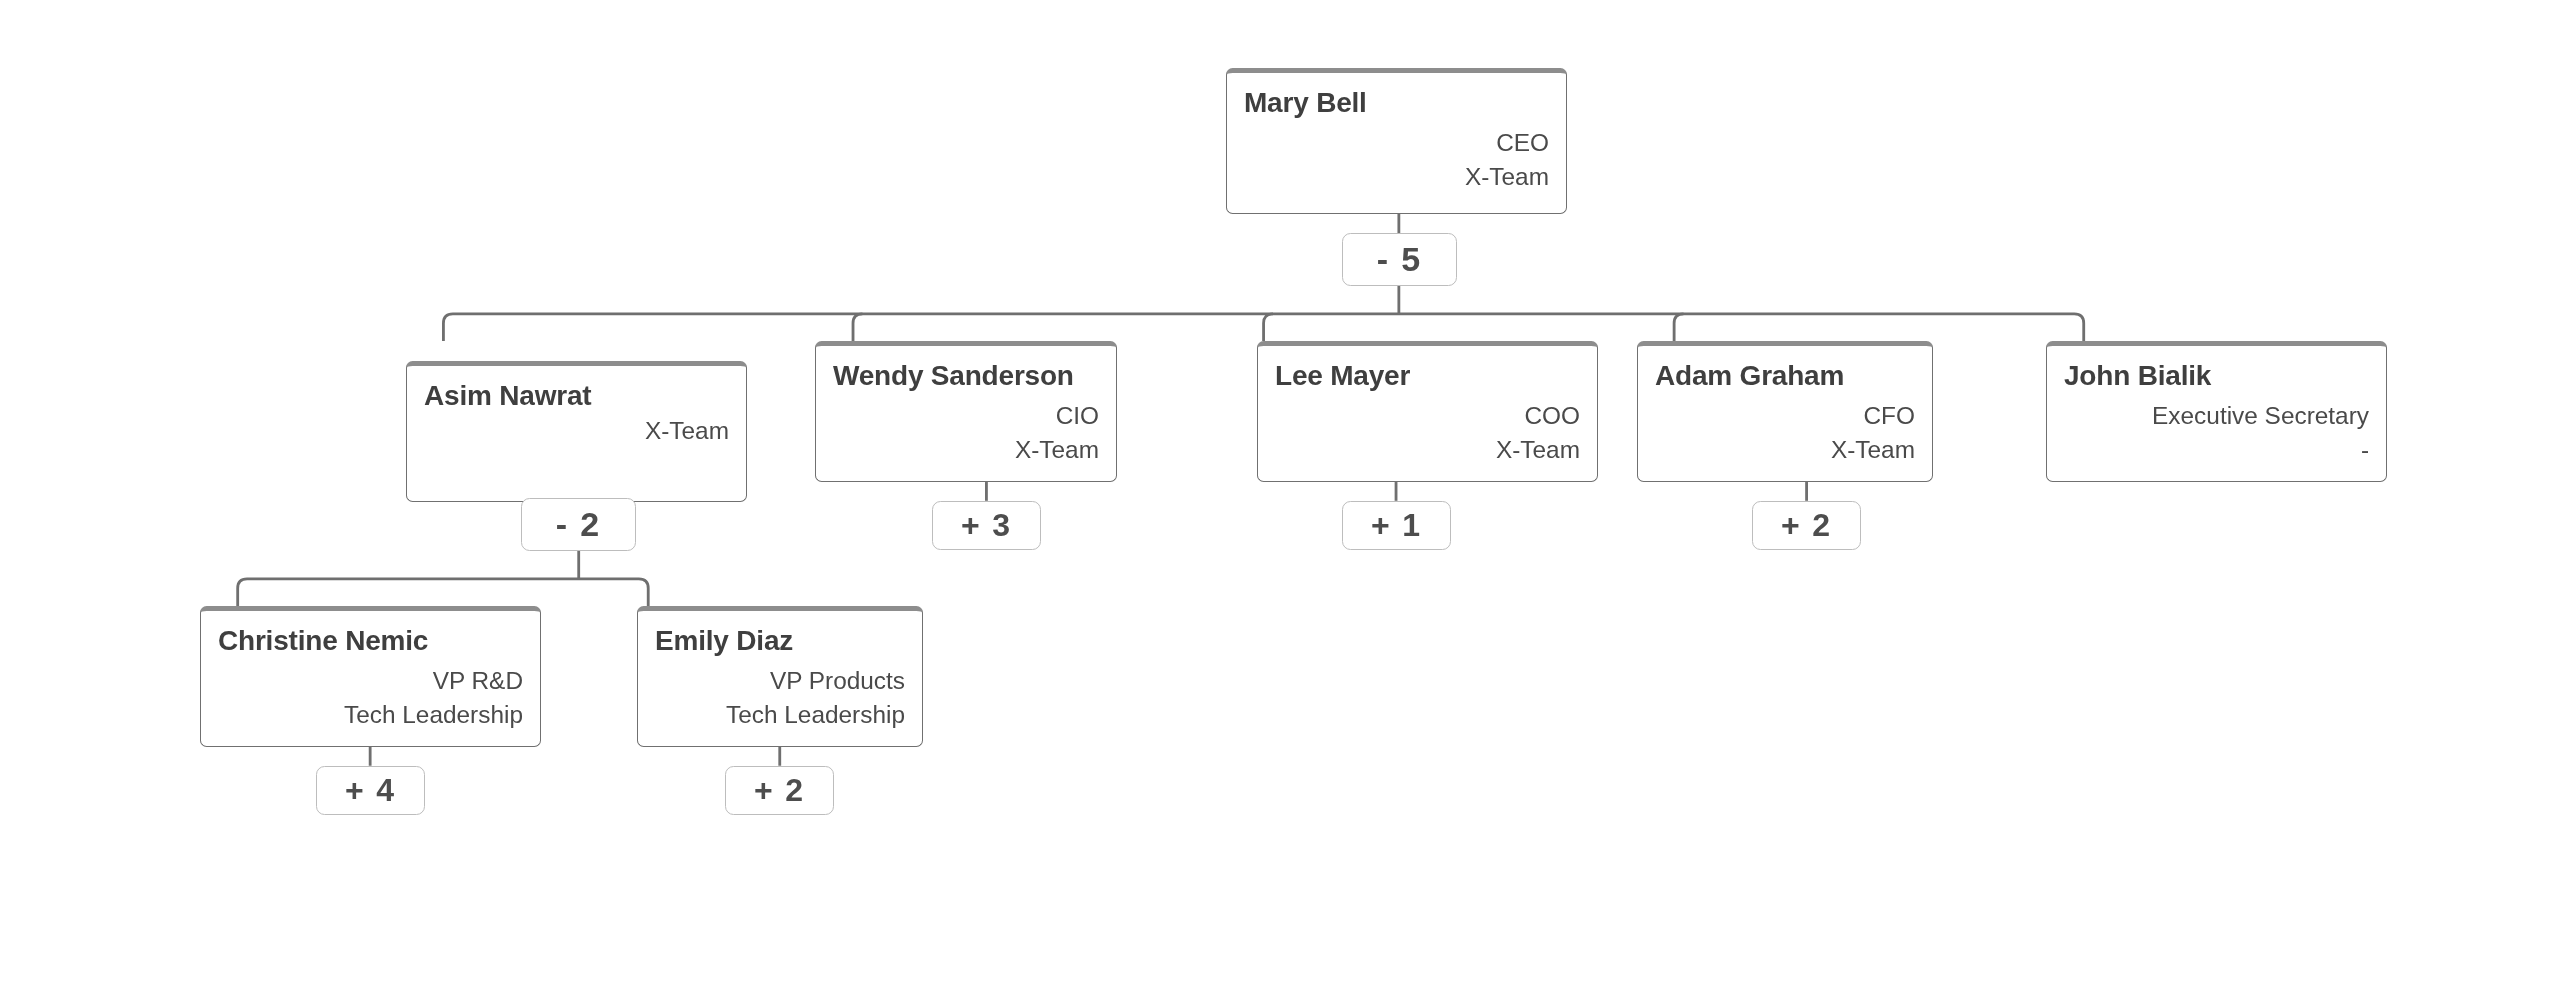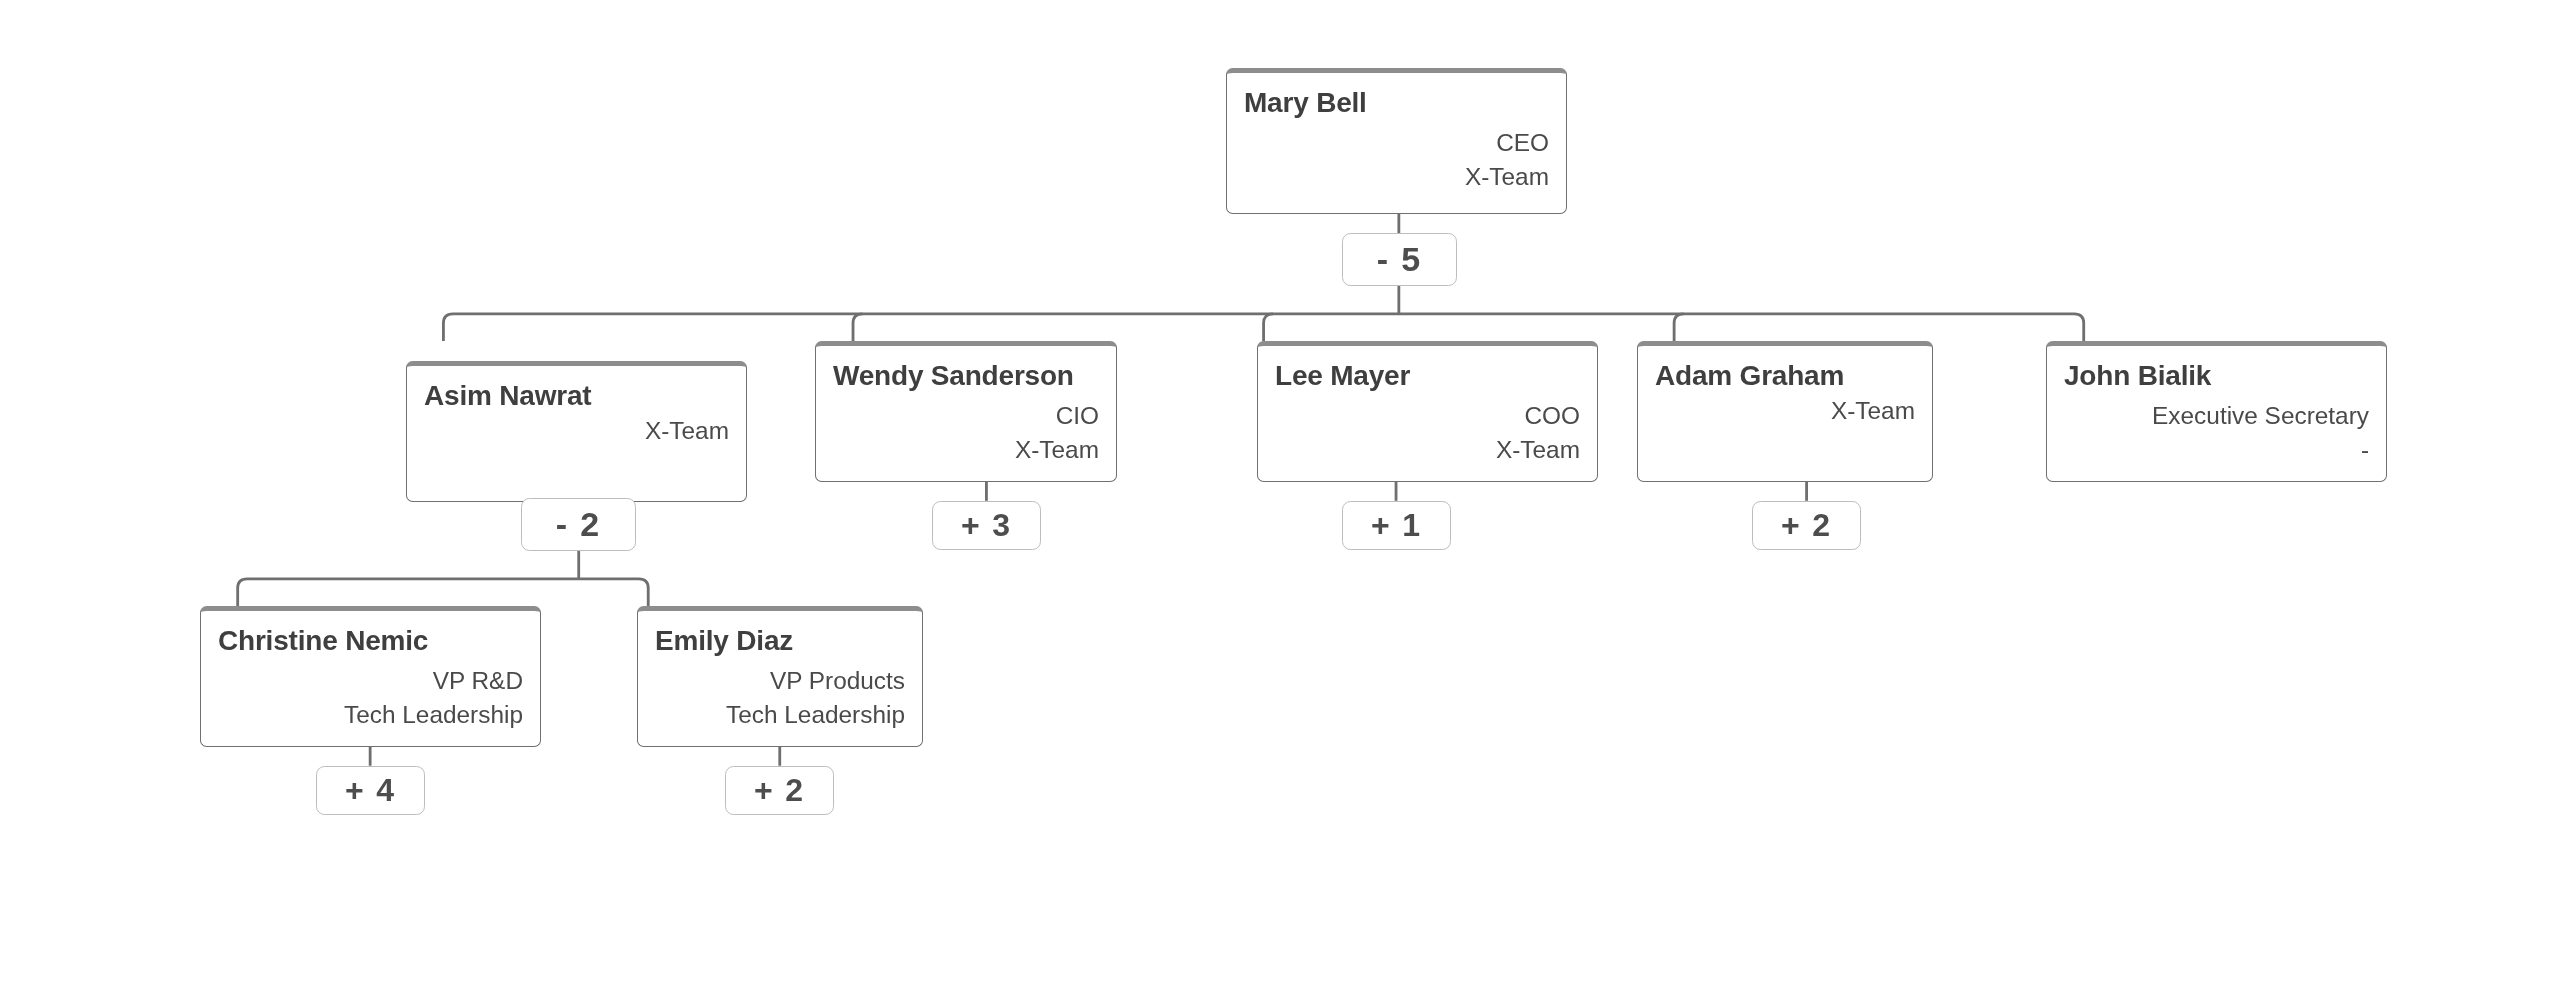--- a/index.html
+++ b/index.html
@@ -116,6 +116,7 @@
 
   <div class="node" style="left:1637px;top:341px;width:296px;height:141px;">
     <div class="node-name">Adam Graham</div>
+    <div class="node-title">CFO</div>
     <div class="node-dept">X-Team</div>
   </div>
 

